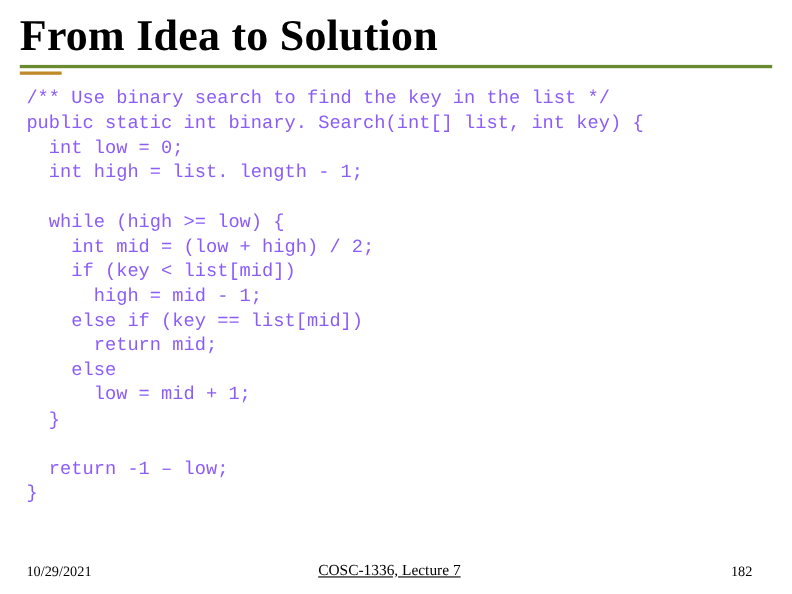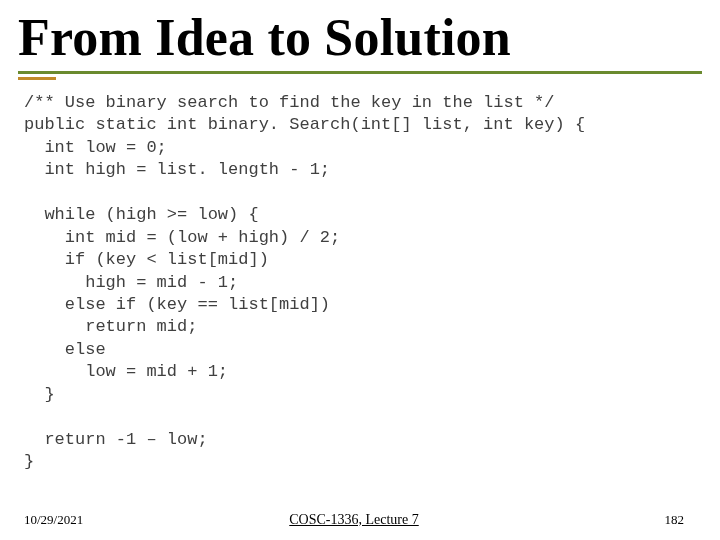--- a/index.html
+++ b/index.html
@@ -23,7 +23,7 @@
     margin-bottom: 3px;
   }
   .title {
-    font-size: 52px;
+    font-size: 40px;
     color: #000;
     letter-spacing: 0.2px;
   }

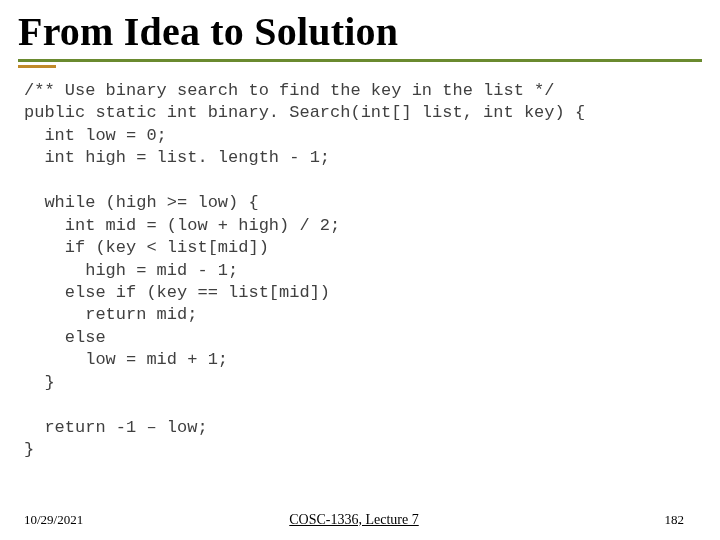--- a/index.html
+++ b/index.html
@@ -37,7 +37,7 @@
     font-family: "Courier New", Courier, monospace;
     font-size: 17px;
     line-height: 1.32;
-    color: #404040;
+    color: #8b5cf6;
     white-space: pre;
     padding-left: 6px;
   }

